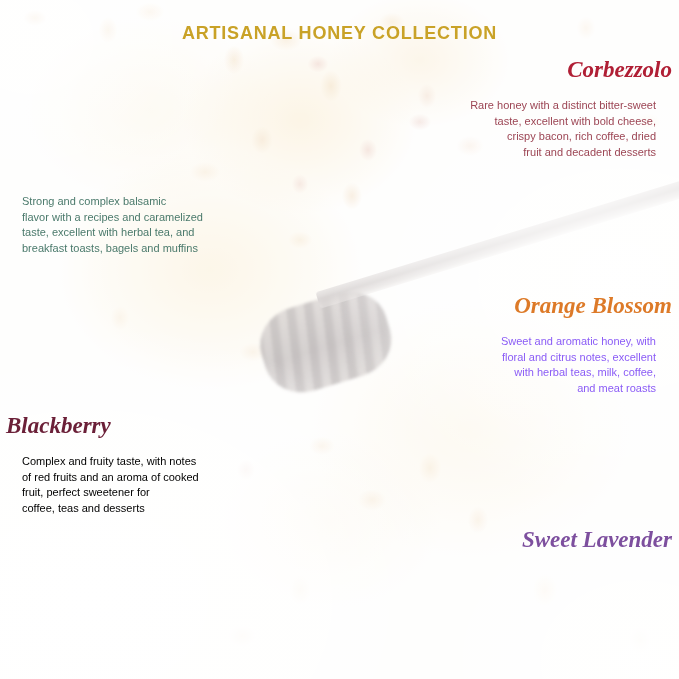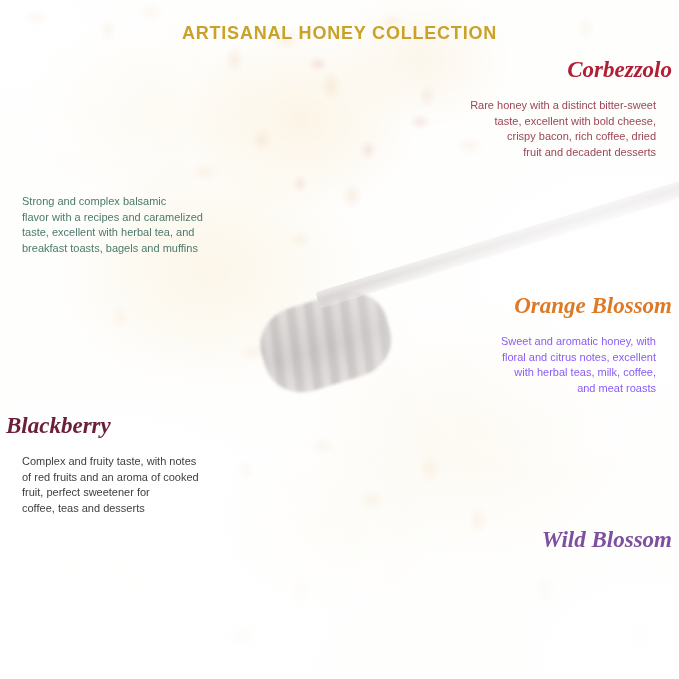--- a/index.html
+++ b/index.html
@@ -222,7 +222,7 @@
 
     <div class="variety" id="variety-blackberry" style="text-align: left;">
       <div class="variety-name" style="color: rgb(107, 32, 56);">Blackberry</div>
-      <div class="variety-desc" style="color: #404040; text-align: left;">Complex and fruity taste, with notes
+      <div class="variety-desc" style="color: #000000; text-align: left;">Complex and fruity taste, with notes
 of red fruits and an aroma of cooked
 fruit, perfect  sweetener for
 coffee, teas and desserts</div>

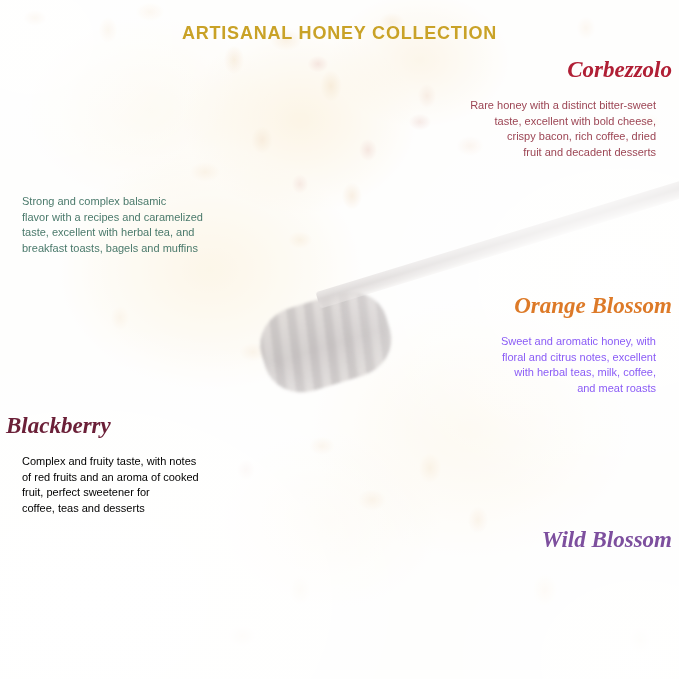--- a/index.html
+++ b/index.html
@@ -229,7 +229,7 @@
     </div>
 
     <div class="variety" id="variety-wild-lavender" style="text-align: right;">
-      <div class="variety-name" style="color: rgb(125, 79, 158);">Wild Blossom</div>
+      <div class="variety-name" style="color: rgb(125, 79, 158);">Sweet Lavender</div>
     </div>
 
   </div>

